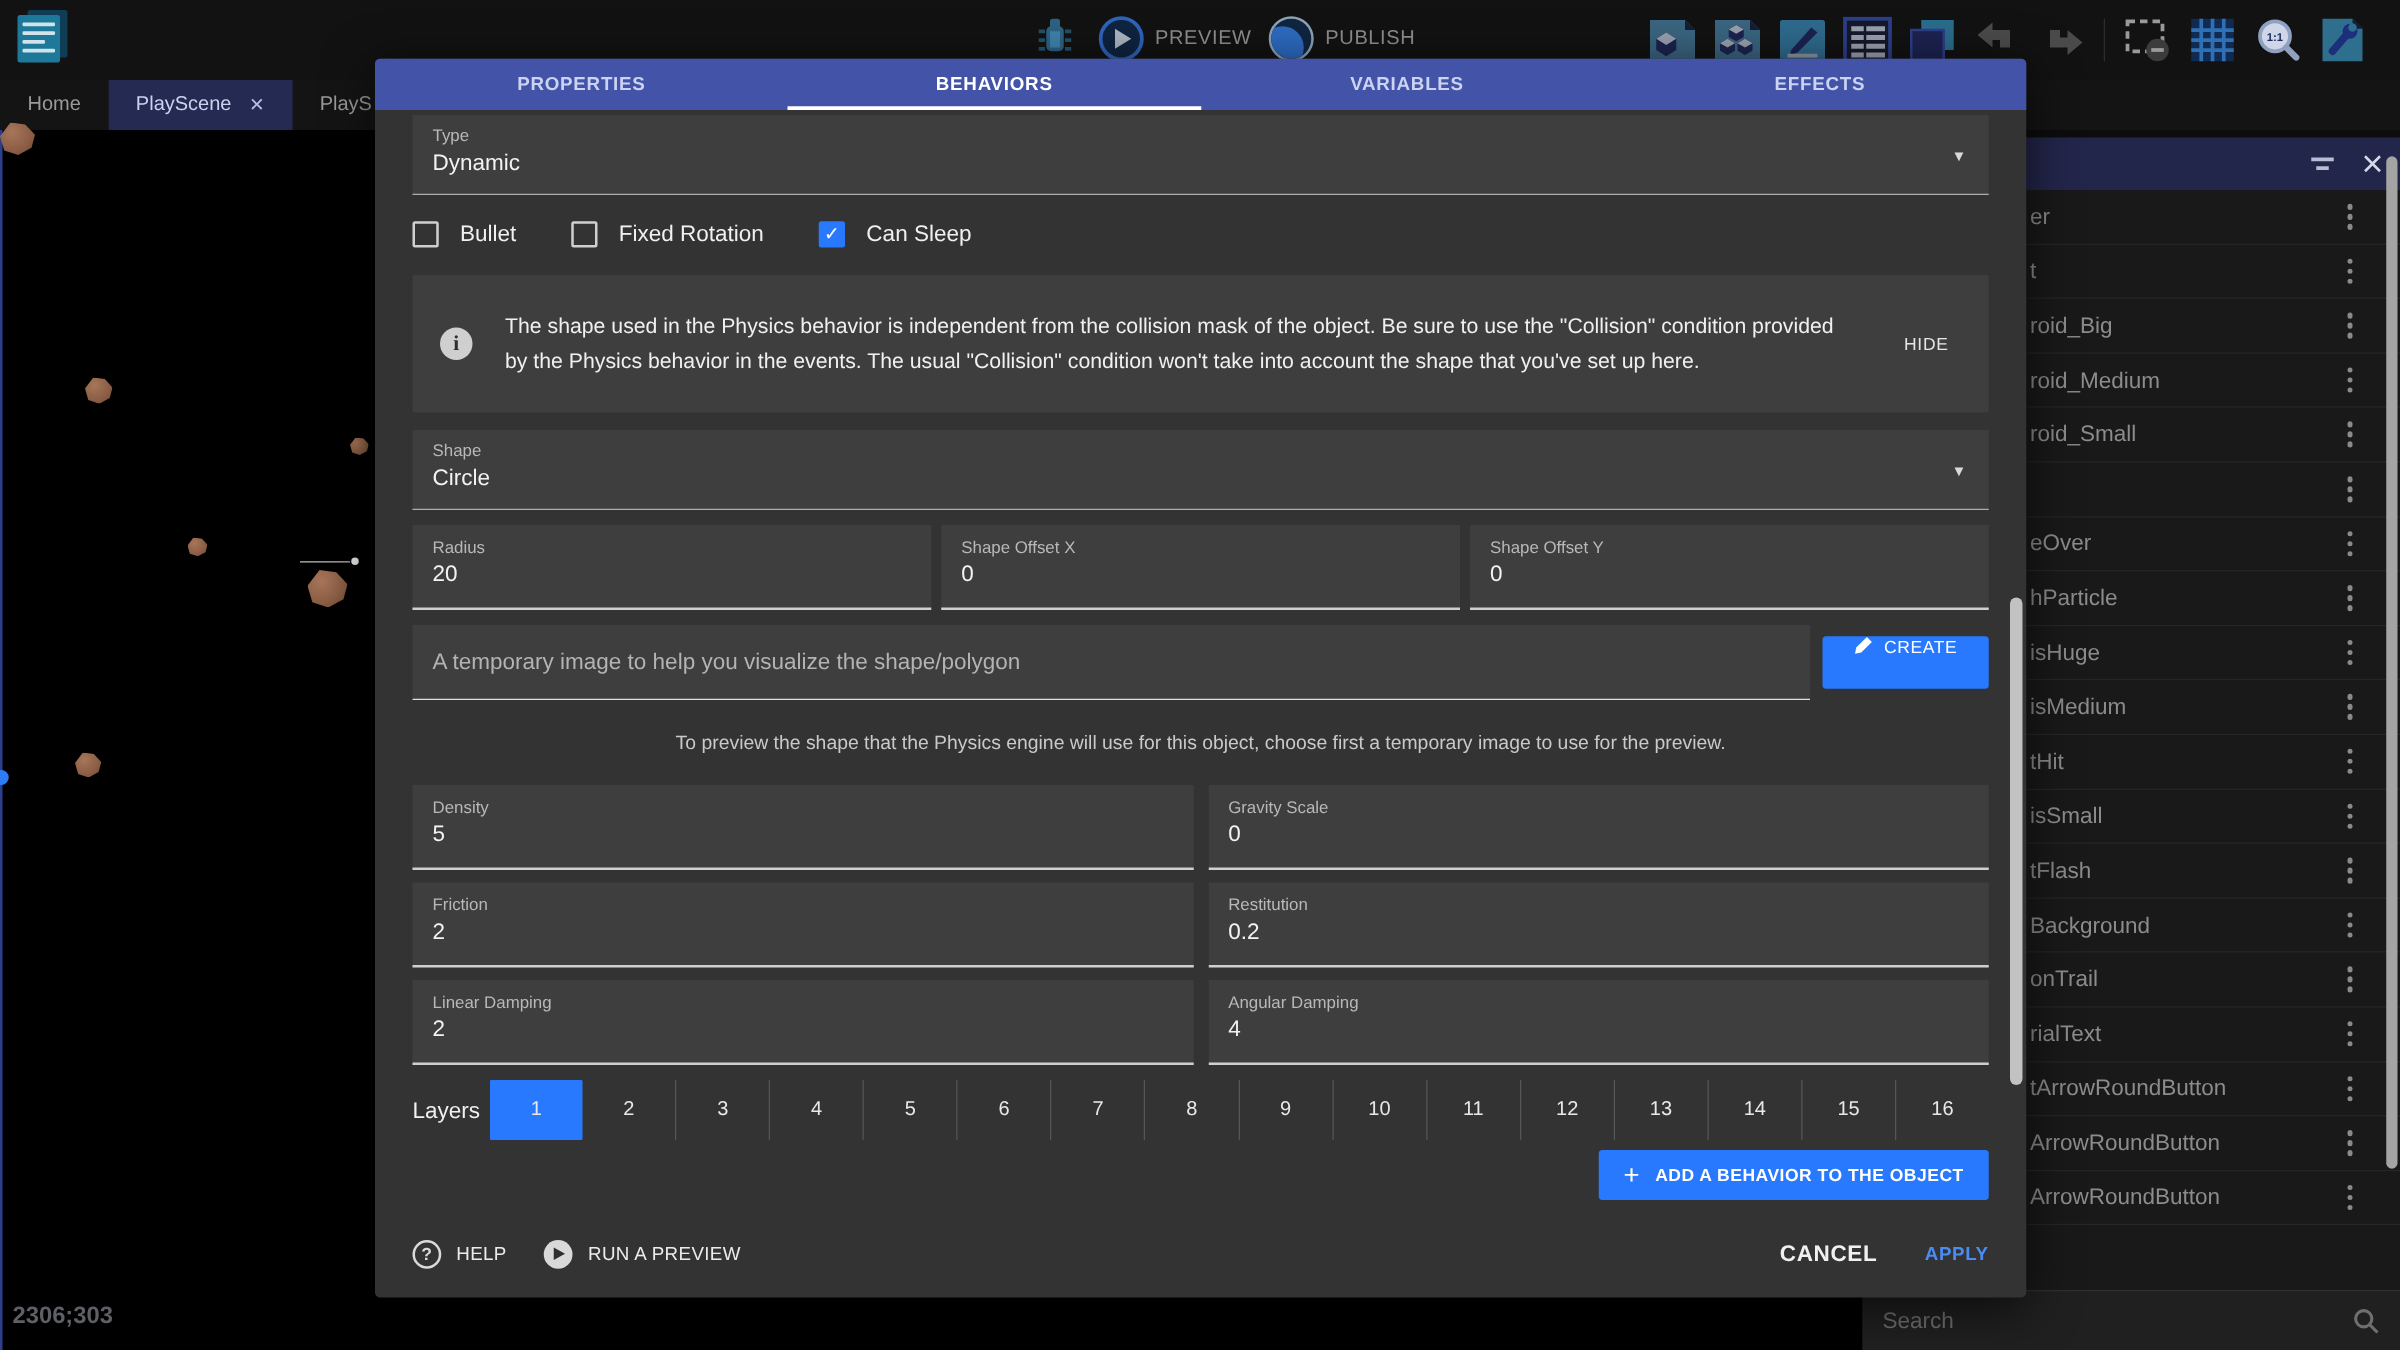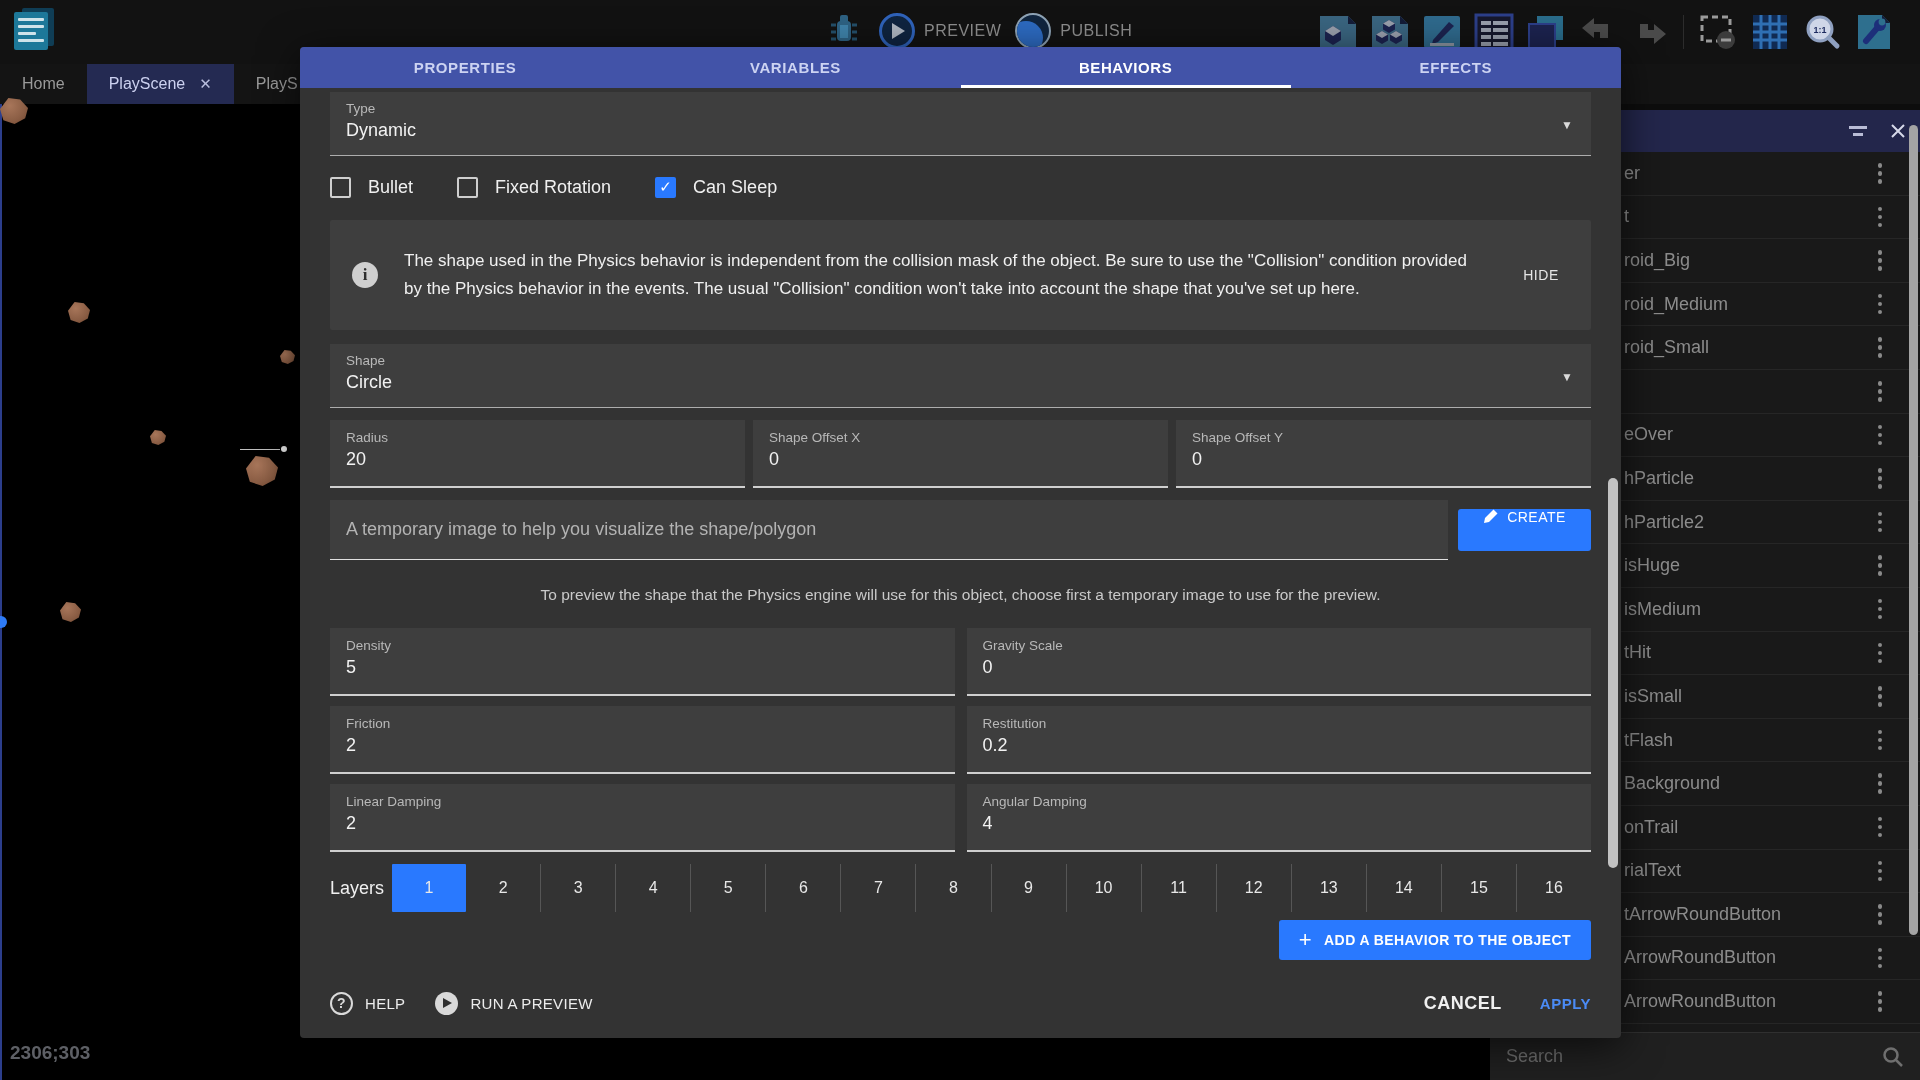--- a/index.html
+++ b/index.html
@@ -452,11 +452,11 @@
       <div class="dlg-tab">
       <span>PROPERTIES</span>
     </div>
+      <div class="dlg-tab active">
+      <span>BEHAVIORS</span>
+    </div>
       <div class="dlg-tab">
       <span>VARIABLES</span>
-    </div>
-      <div class="dlg-tab active">
-      <span>BEHAVIORS</span>
     </div>
       <div class="dlg-tab">
       <span>EFFECTS</span>

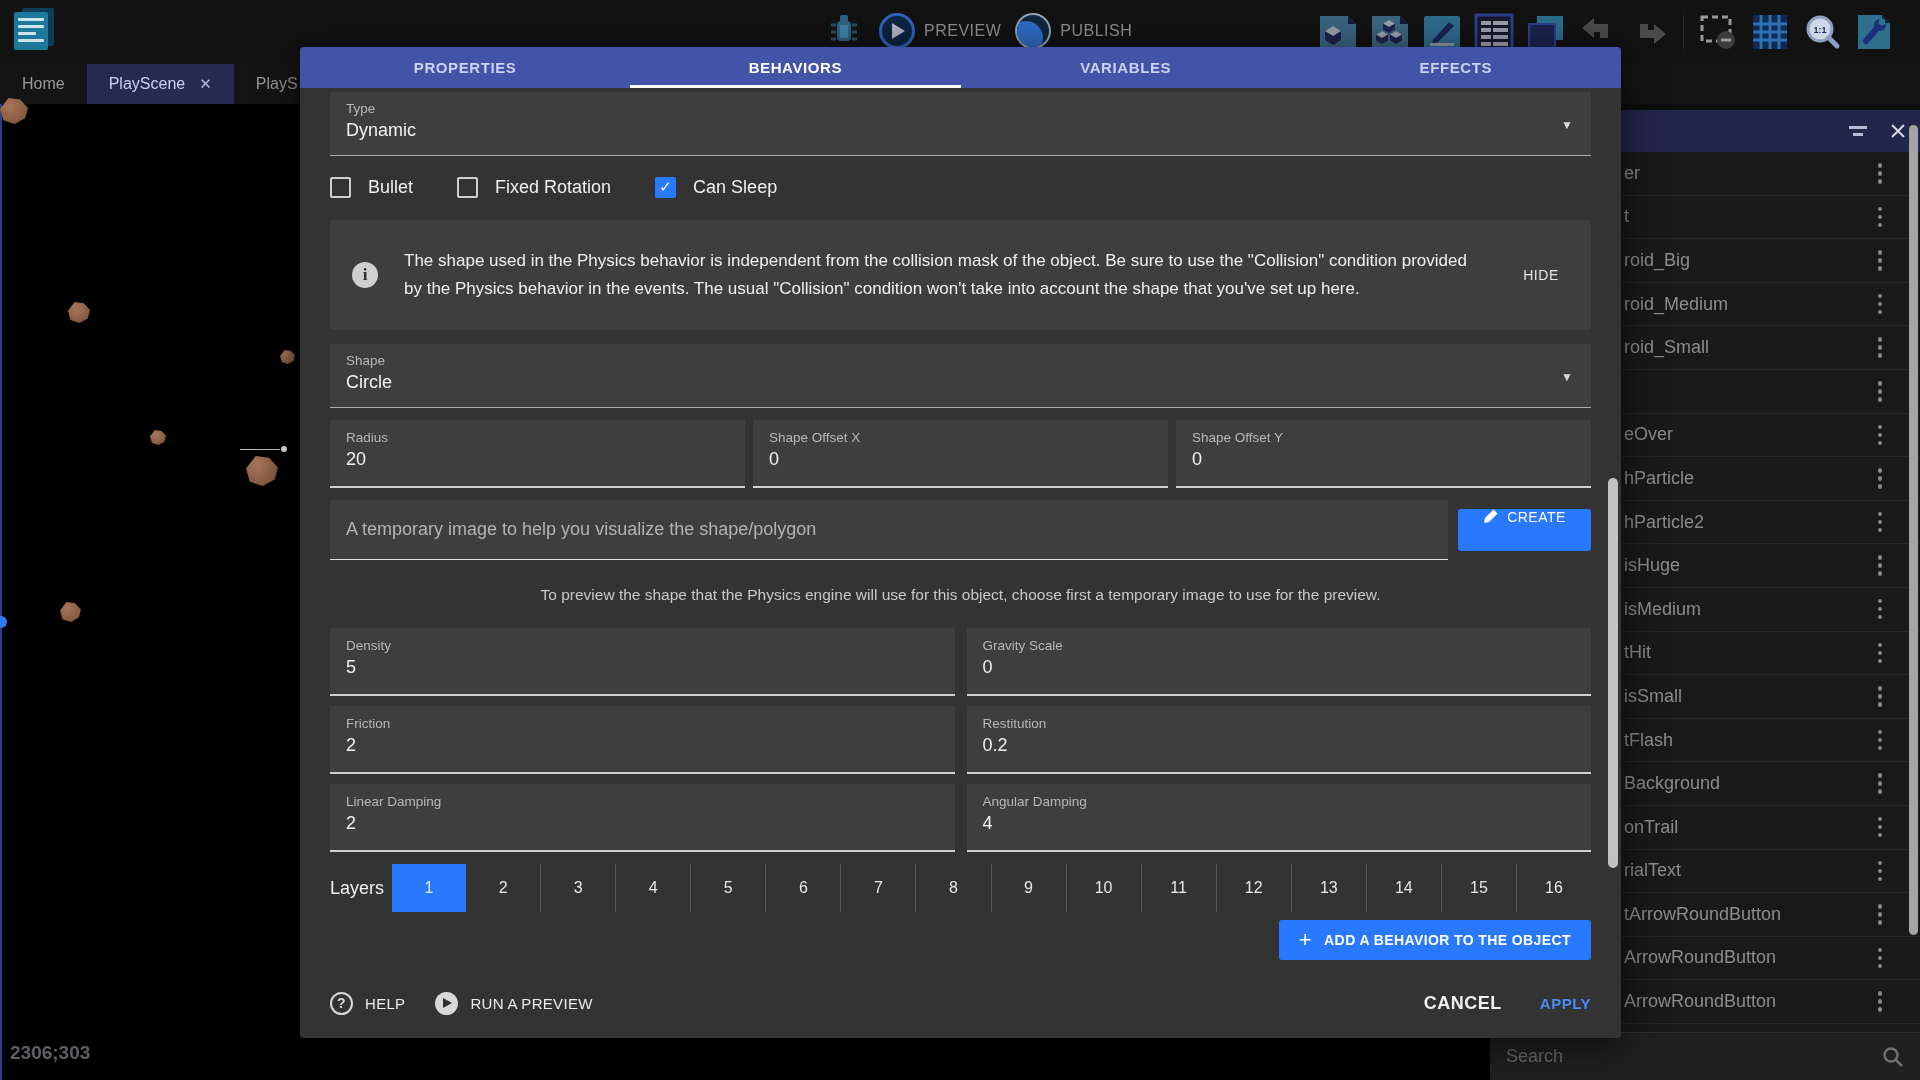--- a/index.html
+++ b/index.html
@@ -334,14 +334,6 @@
     </div>
       <div class="obj-row">
       <span class="txt">hParticle</span>
-      <span class="dots">
-          <i></i>
-          <i></i>
-          <i></i>
-        </span>
-    </div>
-      <div class="obj-row">
-      <span class="txt">hParticle2</span>
       <span class="dots">
           <i></i>
           <i></i>

